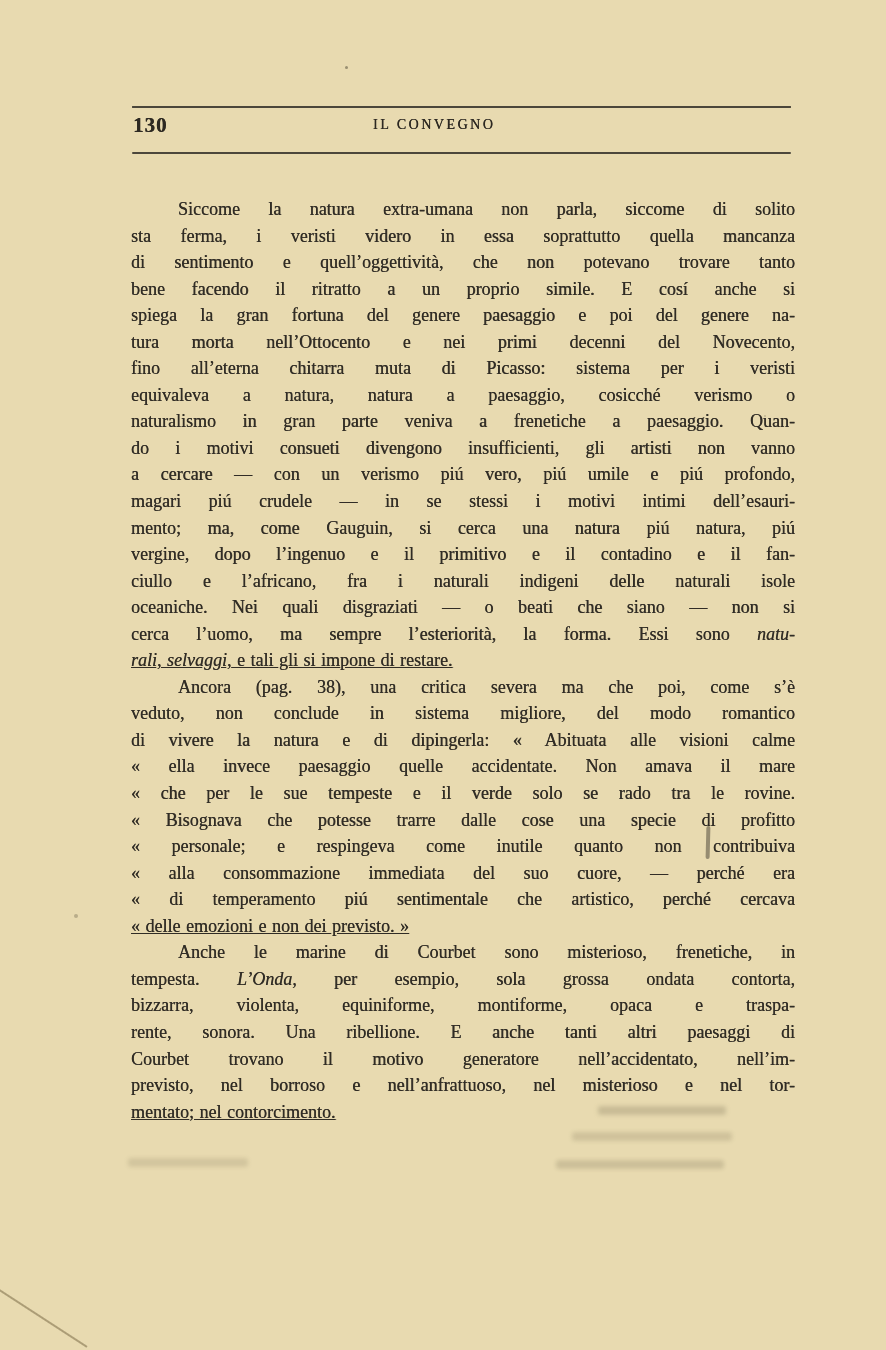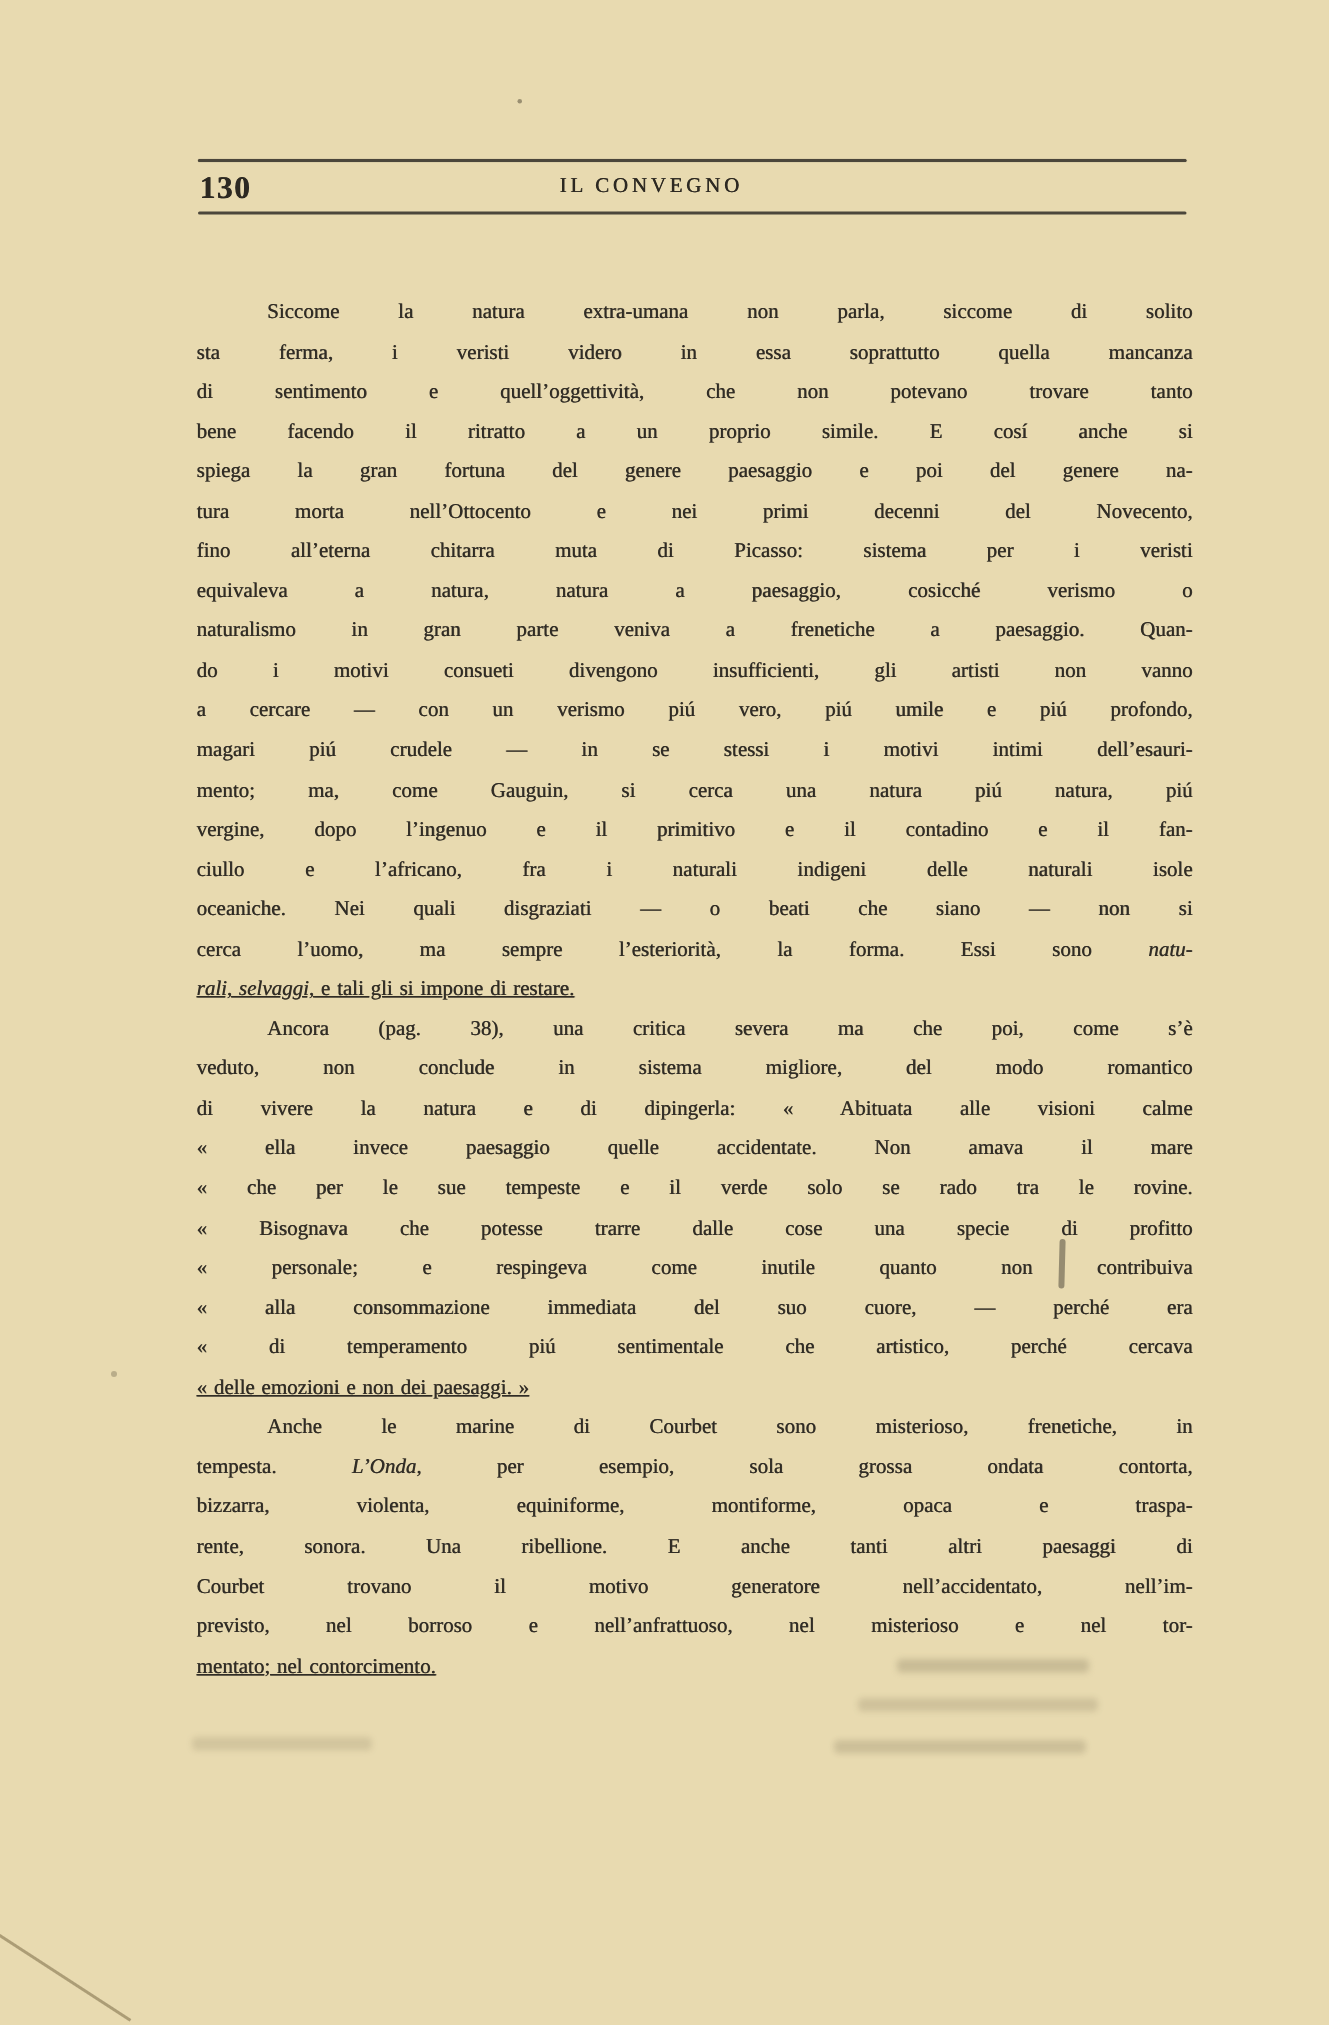--- a/index.html
+++ b/index.html
@@ -20,7 +20,7 @@
   .hdr{position:absolute;left:132px;top:106px;width:659px;}
   .rule{height:2px;background:#36322a;opacity:.88;border-radius:1px;}
   .rule.top{box-shadow:0 0 0.5px #36322a;}
-  .hdr-row{position:relative;height:33px;}
+  .hdr-row{position:relative;height:44px;}
   .pagenum{
     position:absolute;left:1px;top:5px;
     font-size:21px;font-weight:bold;letter-spacing:1px;color:#2d2922;

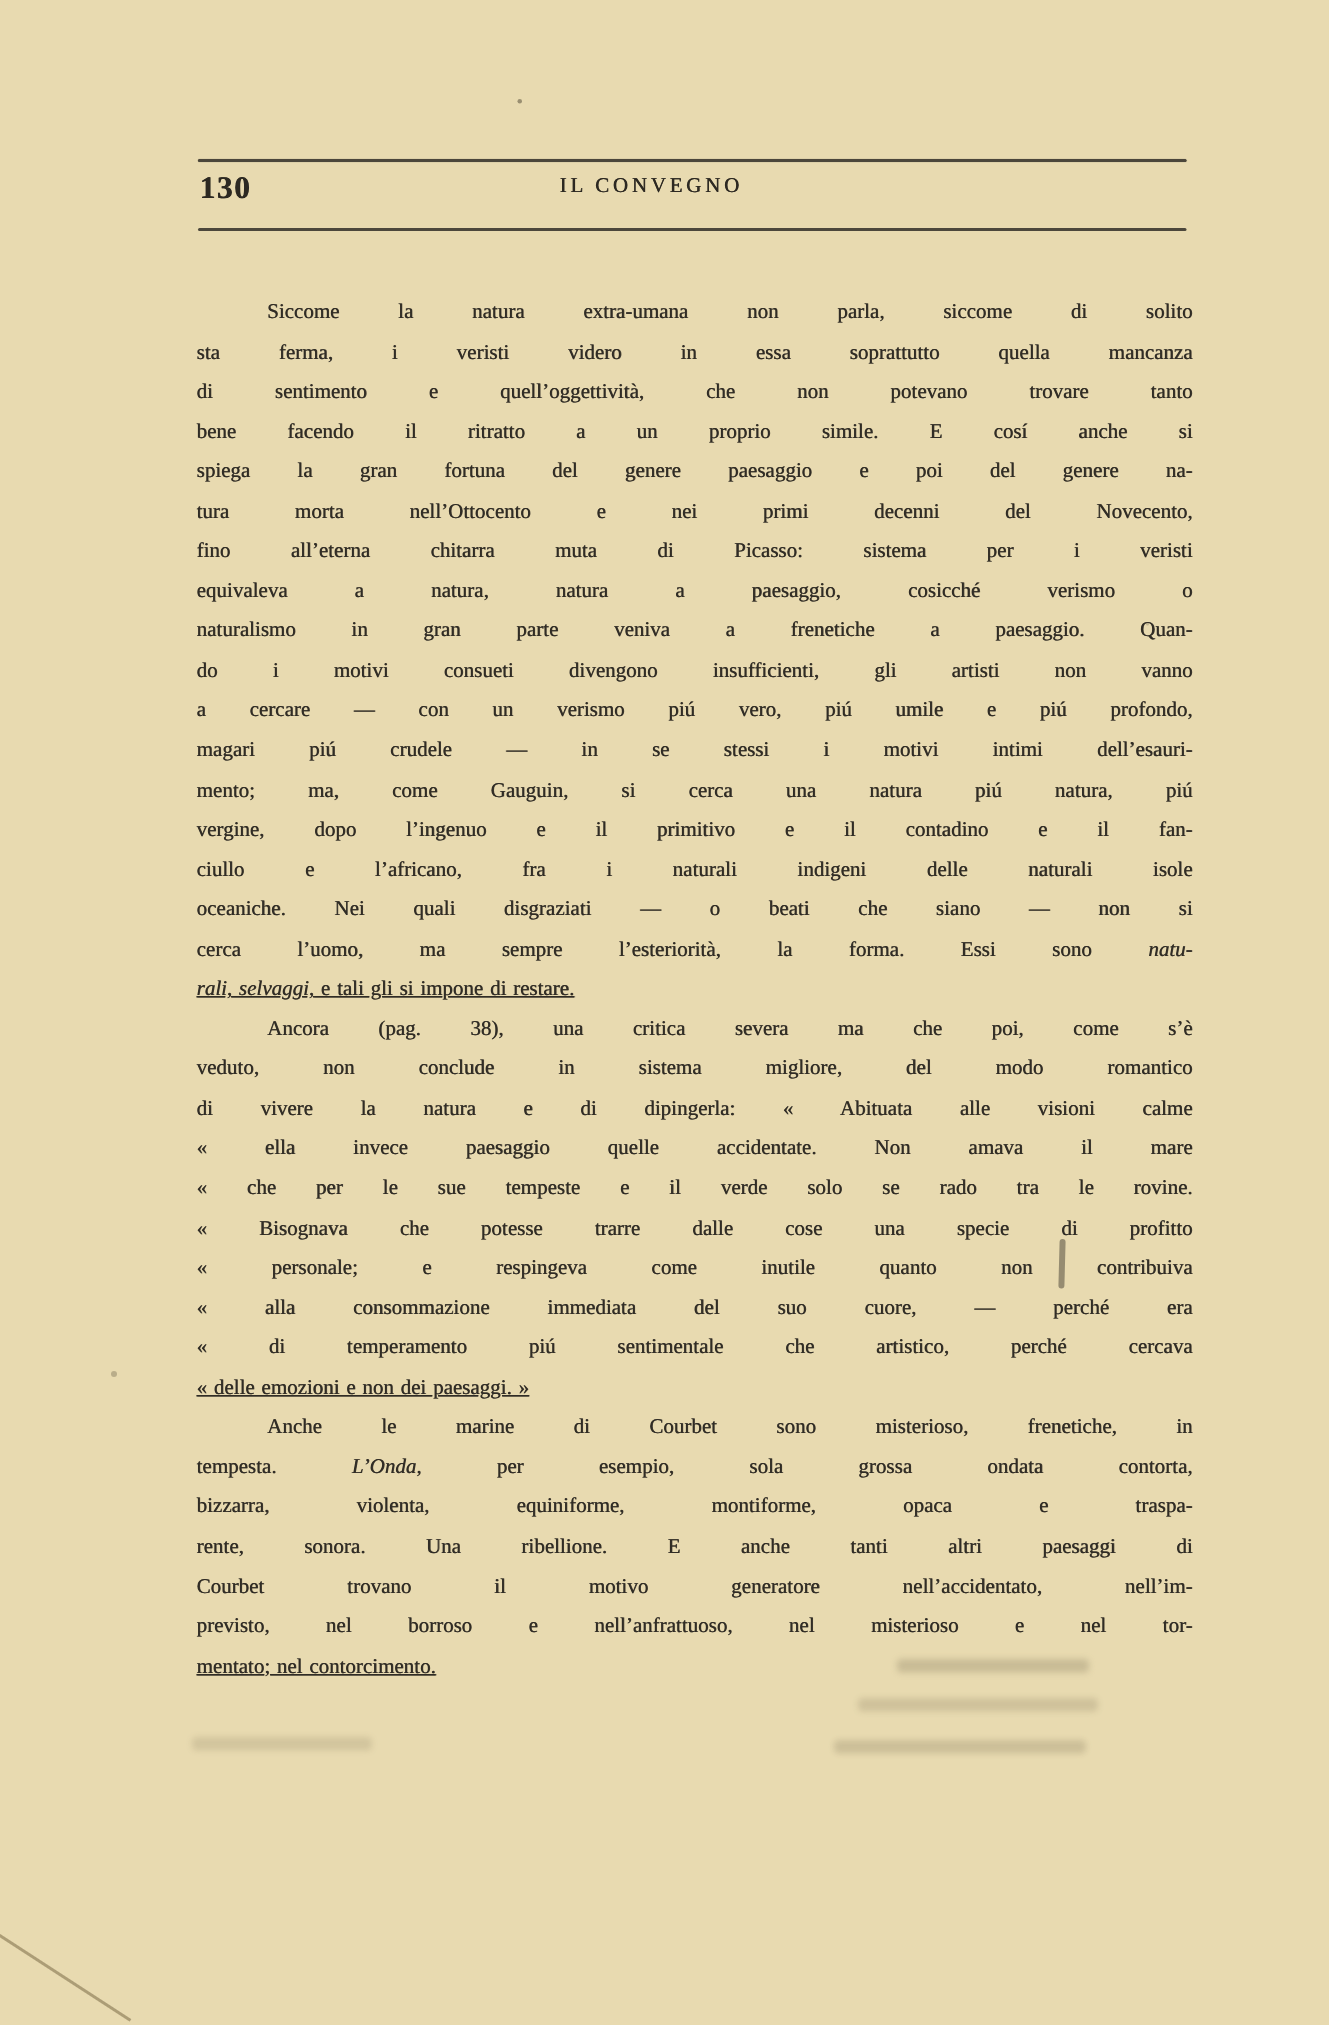--- a/index.html
+++ b/index.html
@@ -35,7 +35,7 @@
   
   .bodytext{
     position:absolute;left:131px;top:196px;width:664px;
-    font-size:14px;line-height:26.55px;
+    font-size:18px;line-height:26.55px;
     text-shadow:0.35px 0 0 rgba(48,44,37,0.85);
     word-spacing:1px;
   }

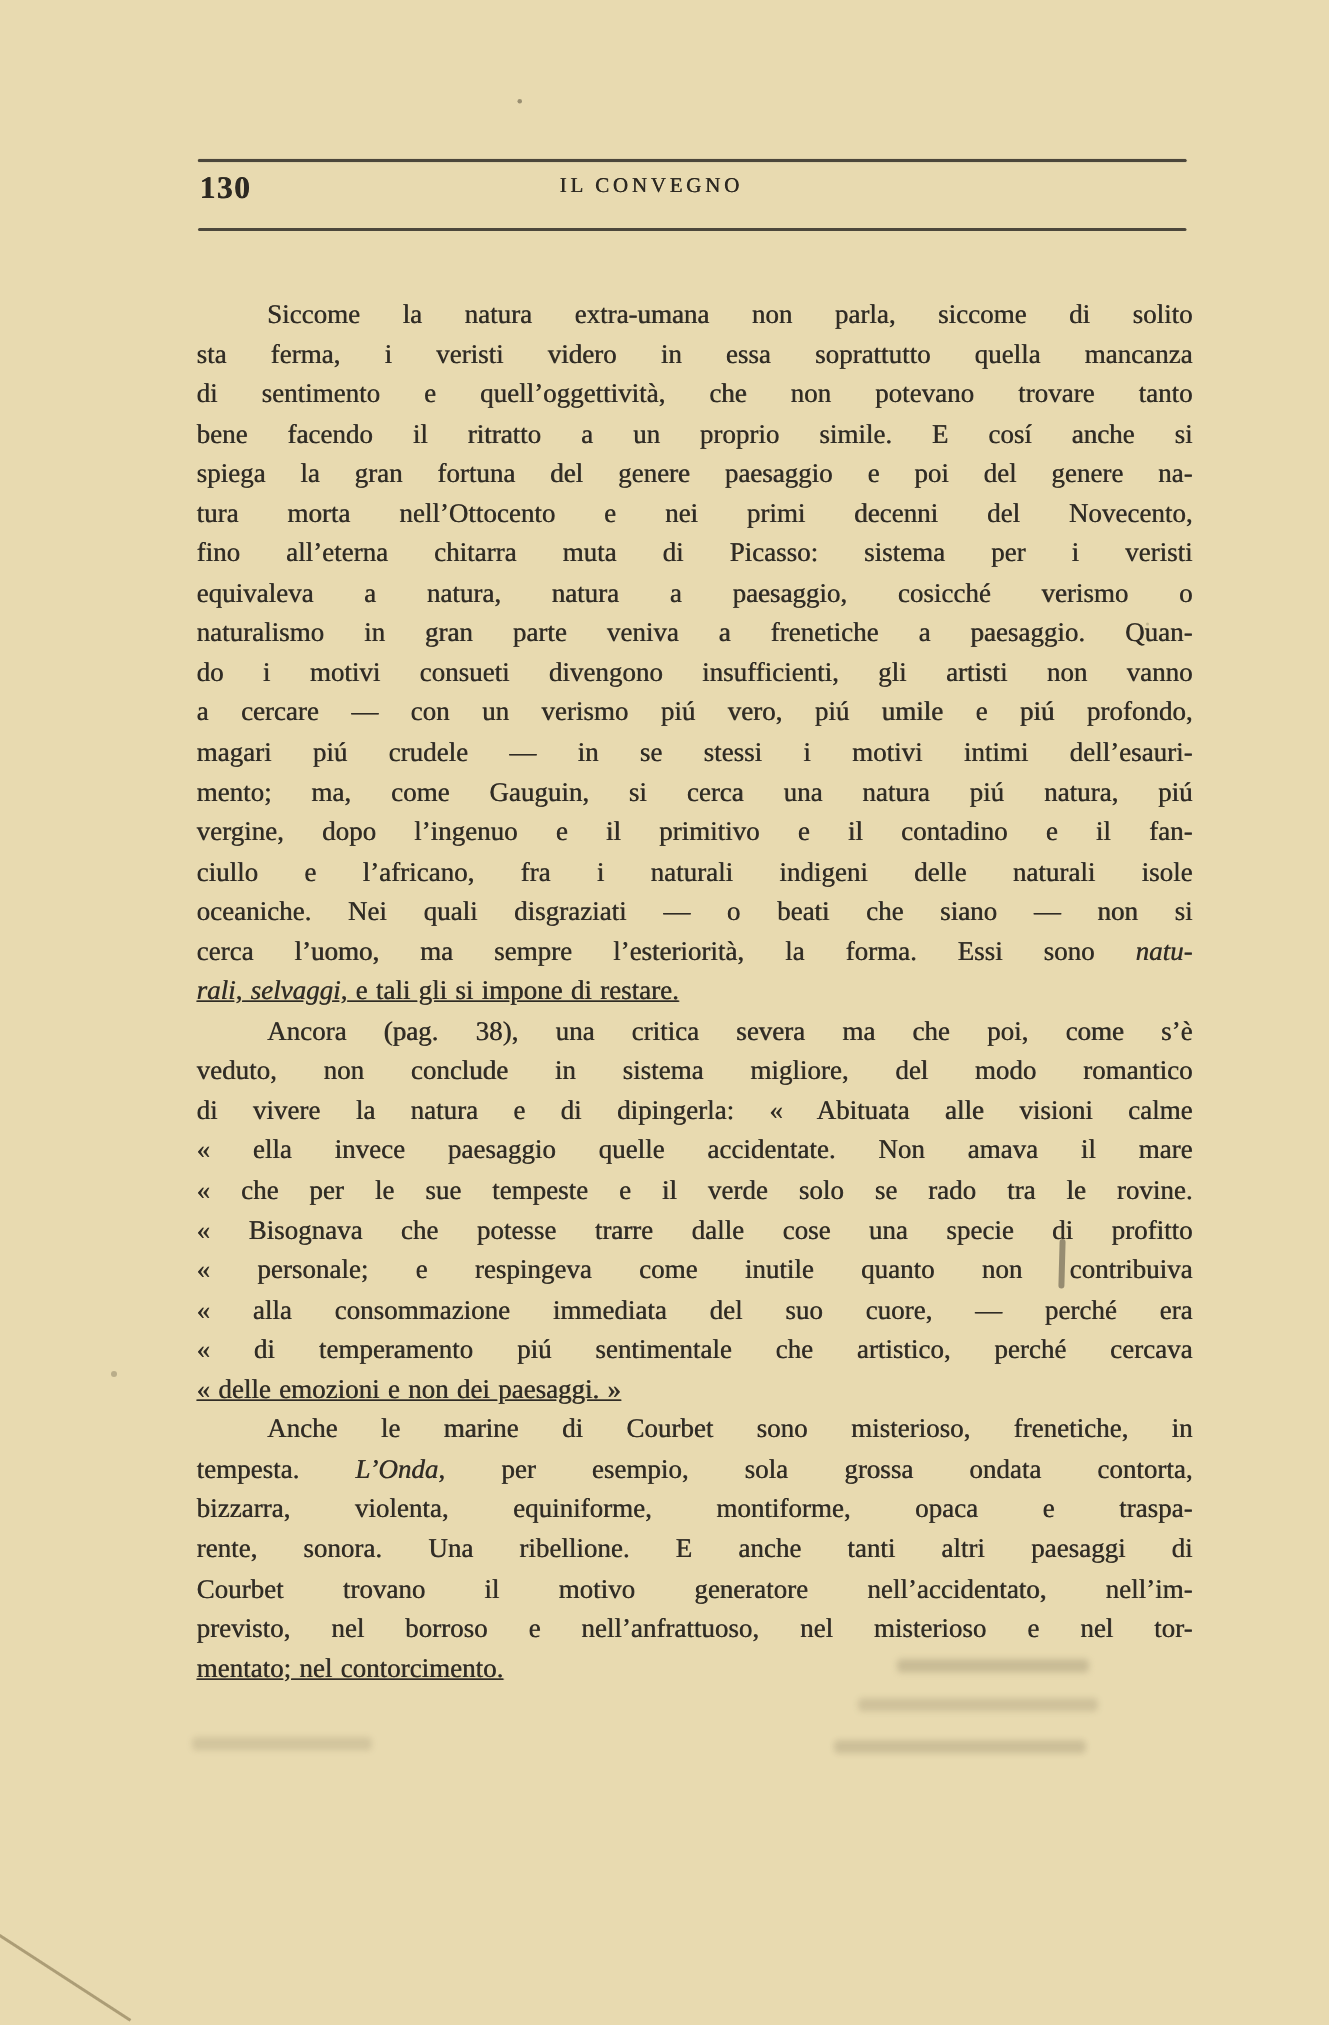--- a/index.html
+++ b/index.html
@@ -112,7 +112,7 @@
         <div class="ln">« personale; e respingeva come inutile quanto non contribuiva</div>
         <div class="ln">« alla consommazione immediata del suo cuore, — perché era</div>
         <div class="ln">« di temperamento piú sentimentale che artistico, perché cercava</div>
-        <div class="ln lastln">« delle emozioni e non dei paesaggi. »</div>
+        <div class="ln lastln">« delle emozioni e non dei previsto. »</div>
       </div>
       <div class="para">
         <div class="ln first">Anche le marine di Courbet sono misterioso, frenetiche, in</div>

